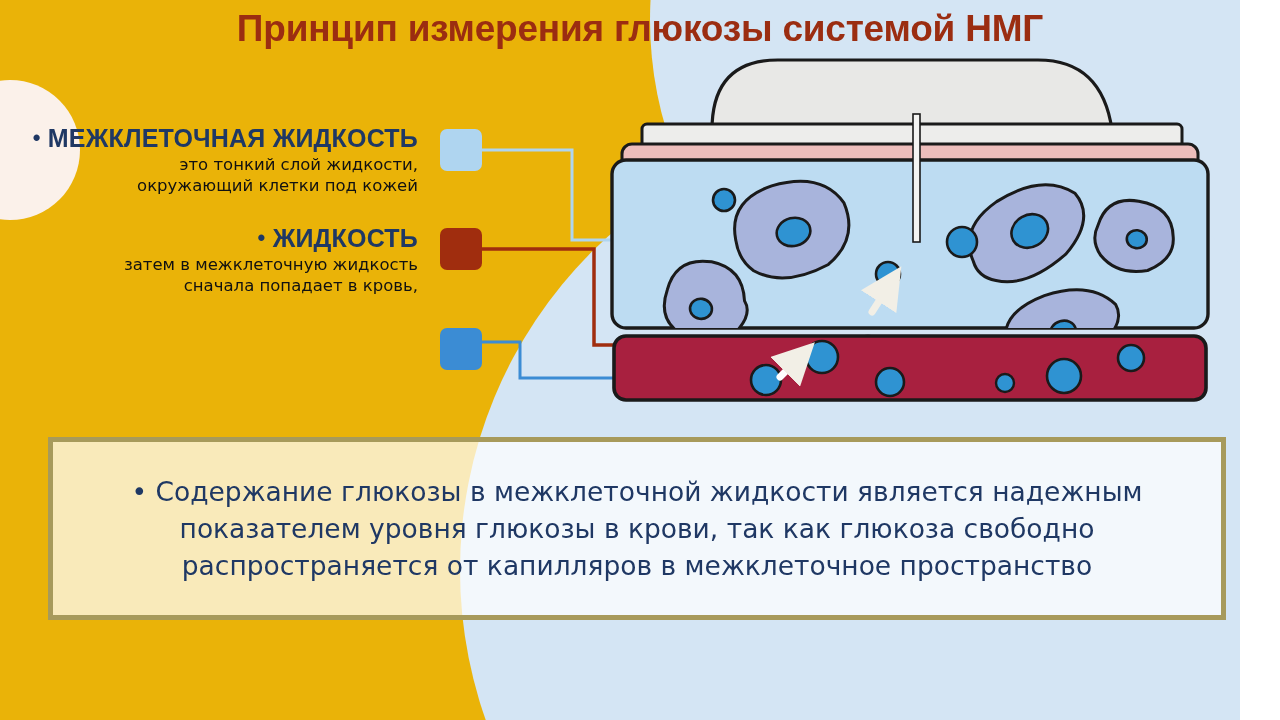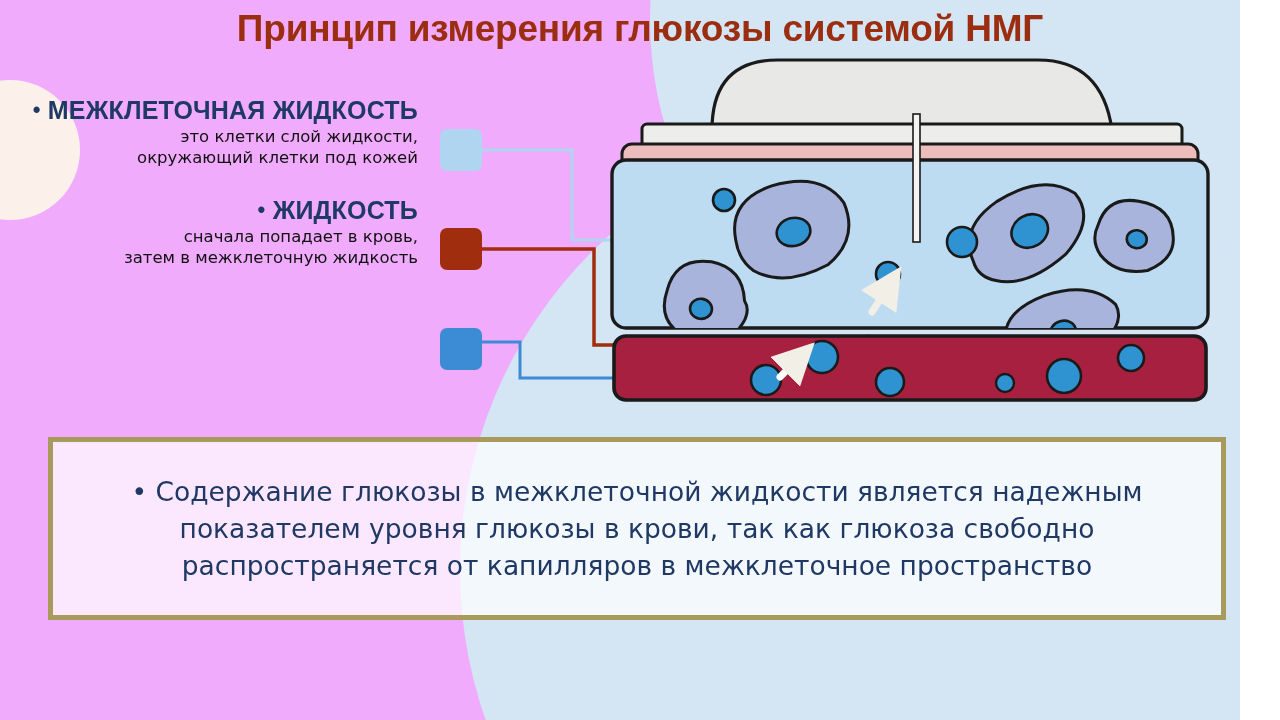--- a/index.html
+++ b/index.html
@@ -22,7 +22,7 @@
     width: 1240px;
     height: 720px;
     overflow: hidden;
-    background: #f0abfc;
+    background: #eab308;
   }
   .bg-blob-blue {
     position: absolute;

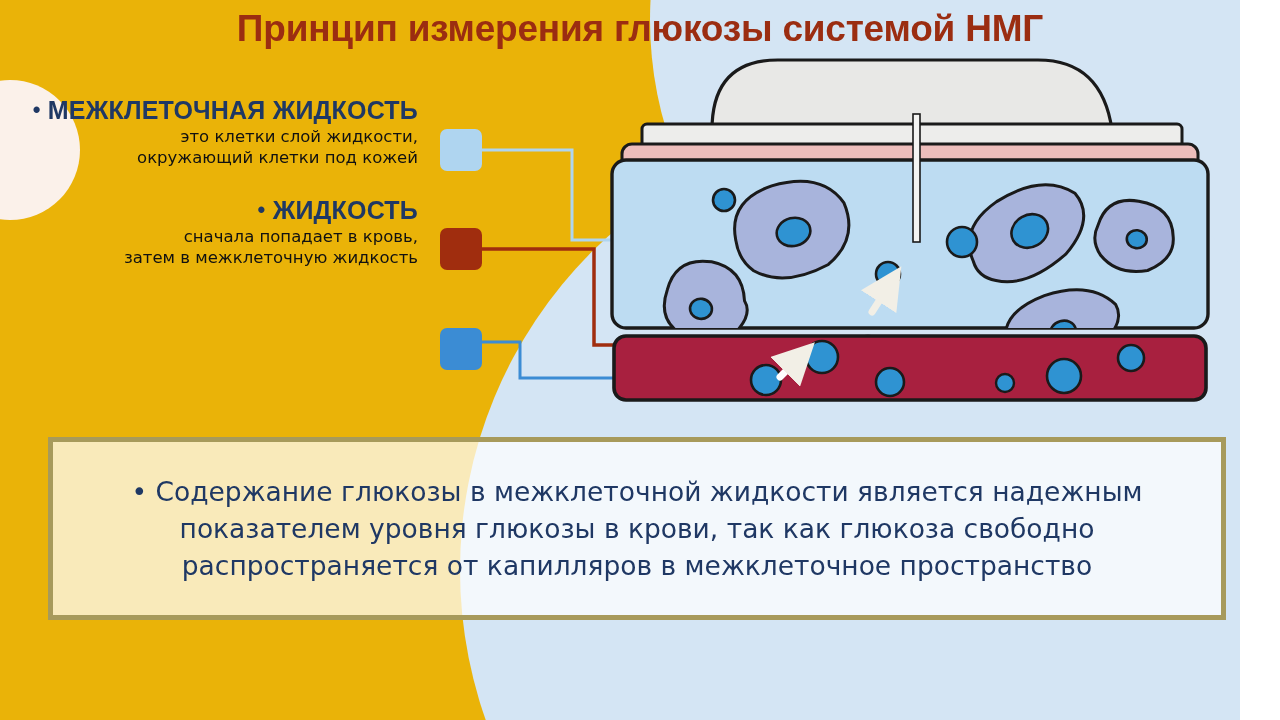--- a/index.html
+++ b/index.html
@@ -82,7 +82,7 @@
     width: 400px;
     text-align: right;
   }
-  .legend-block { margin-bottom: 2px; }
+  .legend-block { margin-bottom: 2px; margin-top: 28px; }
   .legend-head {
     font-family: "Liberation Sans", sans-serif;
     font-weight: bold;

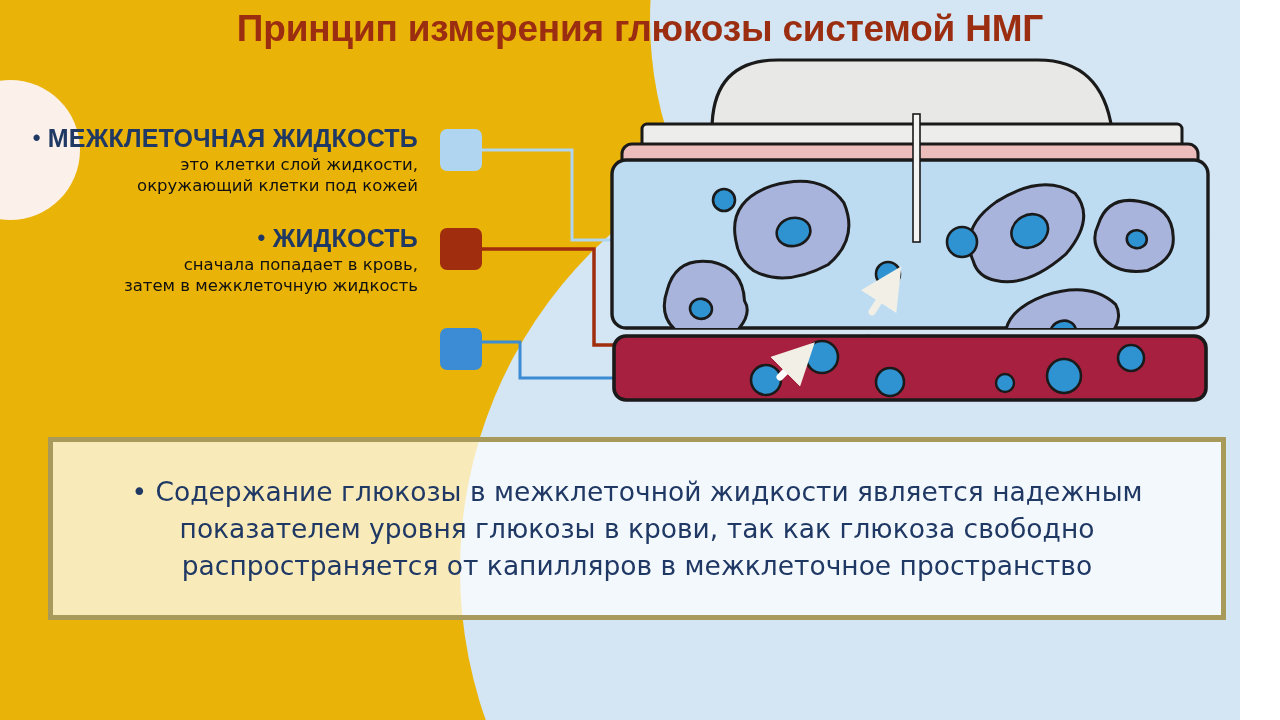--- a/index.html
+++ b/index.html
@@ -177,7 +177,7 @@
         <span>МЕЖКЛЕТОЧНАЯ ЖИДКОСТЬ</span>
       </div>
       <div class="legend-sub" style="color: rgb(17, 17, 17);">
-        <div>это клетки слой жидкости,</div>
+        <div>это тонкий слой жидкости,</div>
         <div>окружающий клетки под кожей</div>
       </div>
     </div>

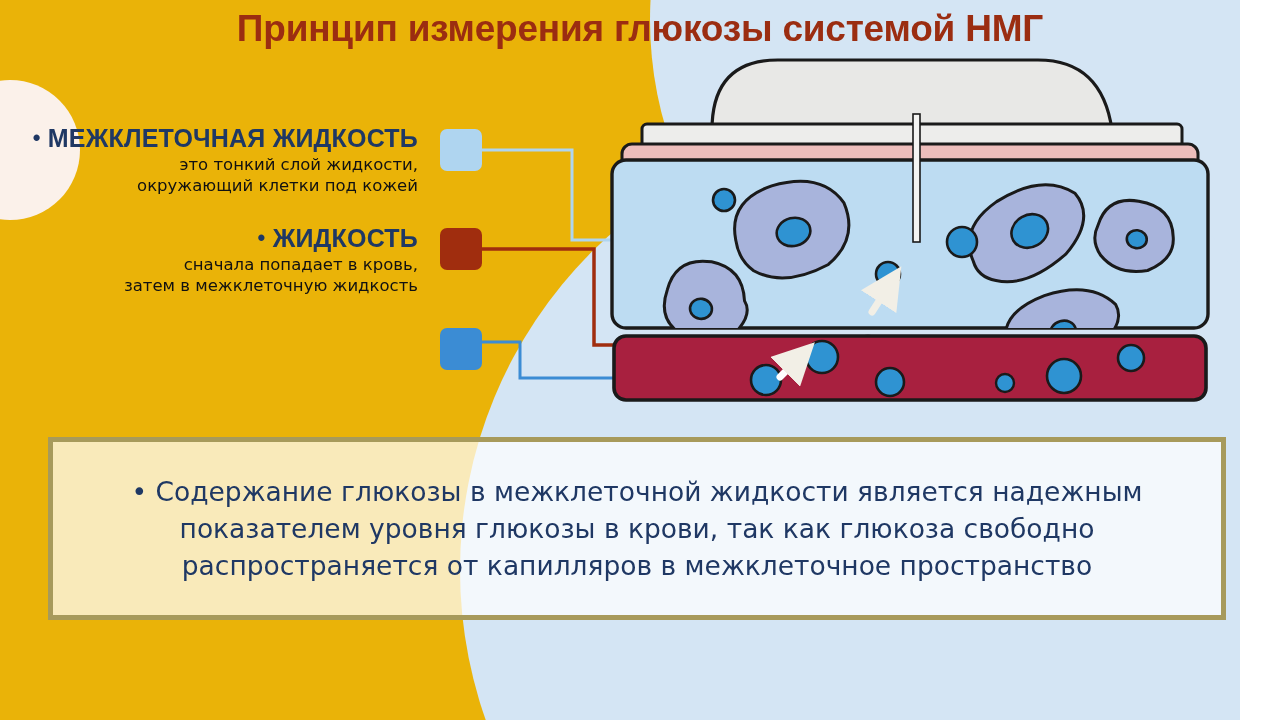--- a/index.html
+++ b/index.html
@@ -189,8 +189,8 @@
         <span>ЖИДКОСТЬ</span>
       </div>
       <div class="legend-sub" style="color: rgb(17, 17, 17);">
+        <div>затем в межклеточную жидкость</div>
         <div>сначала попадает в кровь,</div>
-        <div>затем в межклеточную жидкость</div>
       </div>
     </div>
 

